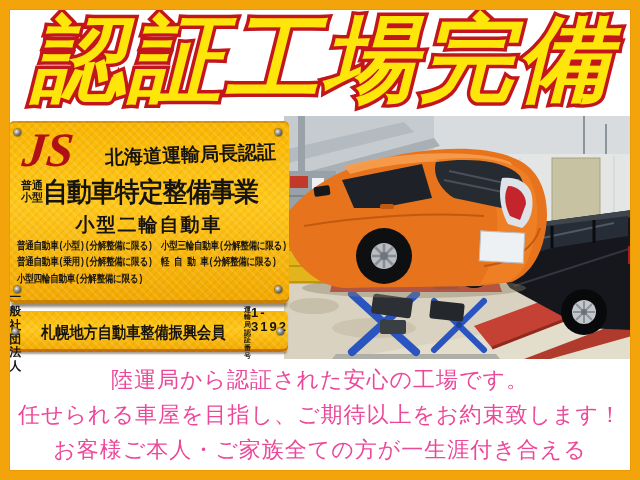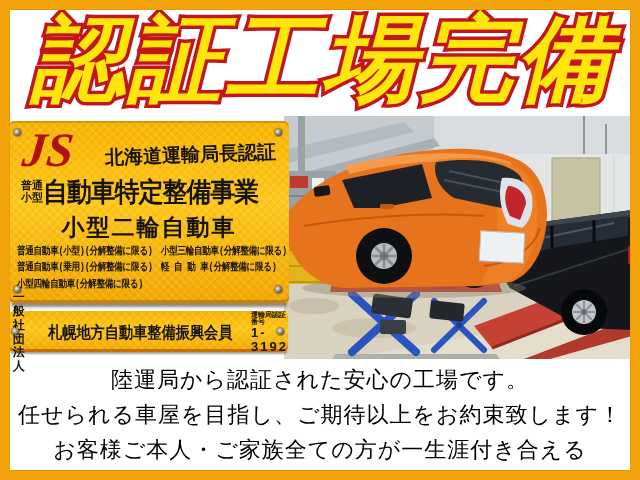--- a/index.html
+++ b/index.html
@@ -37,7 +37,7 @@
                margin-right:0;text-align:center;}
   .biz-title{font-size:27px;font-weight:900;letter-spacing:-1px;white-space:nowrap;
              transform:scaleX(.92);transform-origin:left center;}
-  .s1-sub{text-align:center;font-size:23px;font-weight:900;letter-spacing:2px;margin-top:2px;}
+  .s1-sub{text-align:center;font-size:19px;font-weight:900;letter-spacing:2px;margin-top:2px;}
   .s1-cats{padding-left:8px;font-weight:800;font-family:Liberation Mono, monospace;}
   .catrow{display:flex;gap:10px;font-size:10.5px;letter-spacing:-.4px;line-height:1.55;
           white-space:nowrap;transform:scaleX(.82);transform-origin:left center;}

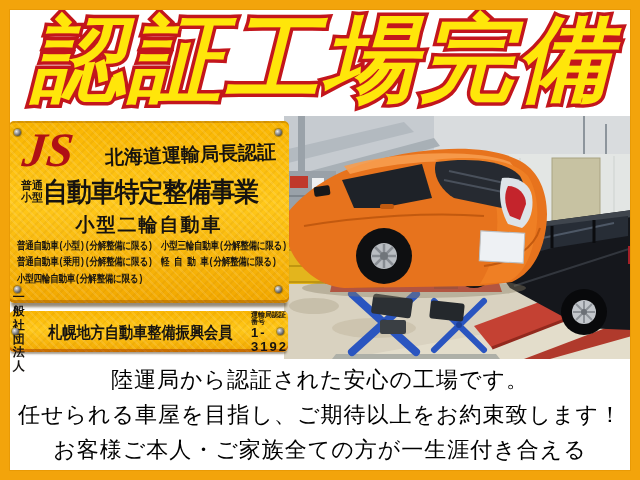--- a/index.html
+++ b/index.html
@@ -46,7 +46,7 @@
   .org-stack{display:flex;flex-direction:column;font-size:12px;font-weight:900;line-height:1.15;text-align:center;}
   .member-text{font-size:16.5px;font-weight:900;white-space:nowrap;letter-spacing:0;
                transform:scaleX(.86);transform-origin:center;}
-  .cert-stack{display:flex;flex-direction:column;line-height:1.1;text-align:left;}
+  .cert-stack{display:flex;flex-direction:row;line-height:1.1;text-align:left;}
   .cert-label{font-size:7px;font-weight:800;}
   .cert-number{font-size:13px;font-weight:800;letter-spacing:2px;}
   

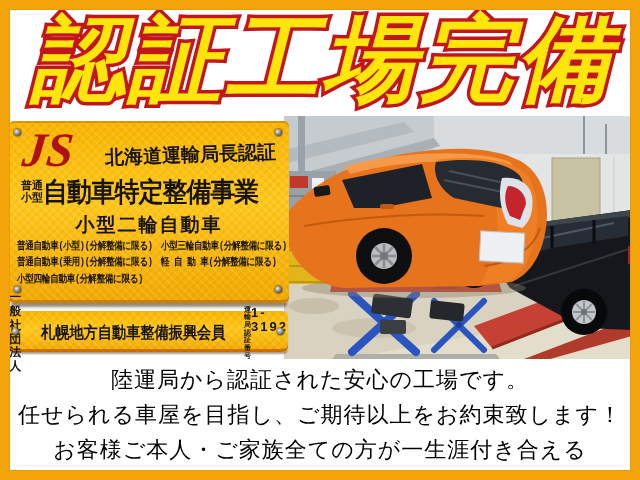--- a/index.html
+++ b/index.html
@@ -52,7 +52,7 @@
   
   .footer{position:absolute;left:9px;top:359px;width:622px;height:112px;background:#fff;z-index:4;
           display:flex;flex-direction:column;justify-content:center;align-items:center;gap:13px;}
-  .footer p{margin:0;font-family:"Liberation Serif","DejaVu Serif",serif;color:#000000;
+  .footer p{margin:0;font-family:"Liberation Serif","DejaVu Serif",serif;color:#ec4899;
             font-size:22px;line-height:1;letter-spacing:1px;text-align:center;white-space:nowrap;}
 </style>
 </head>

